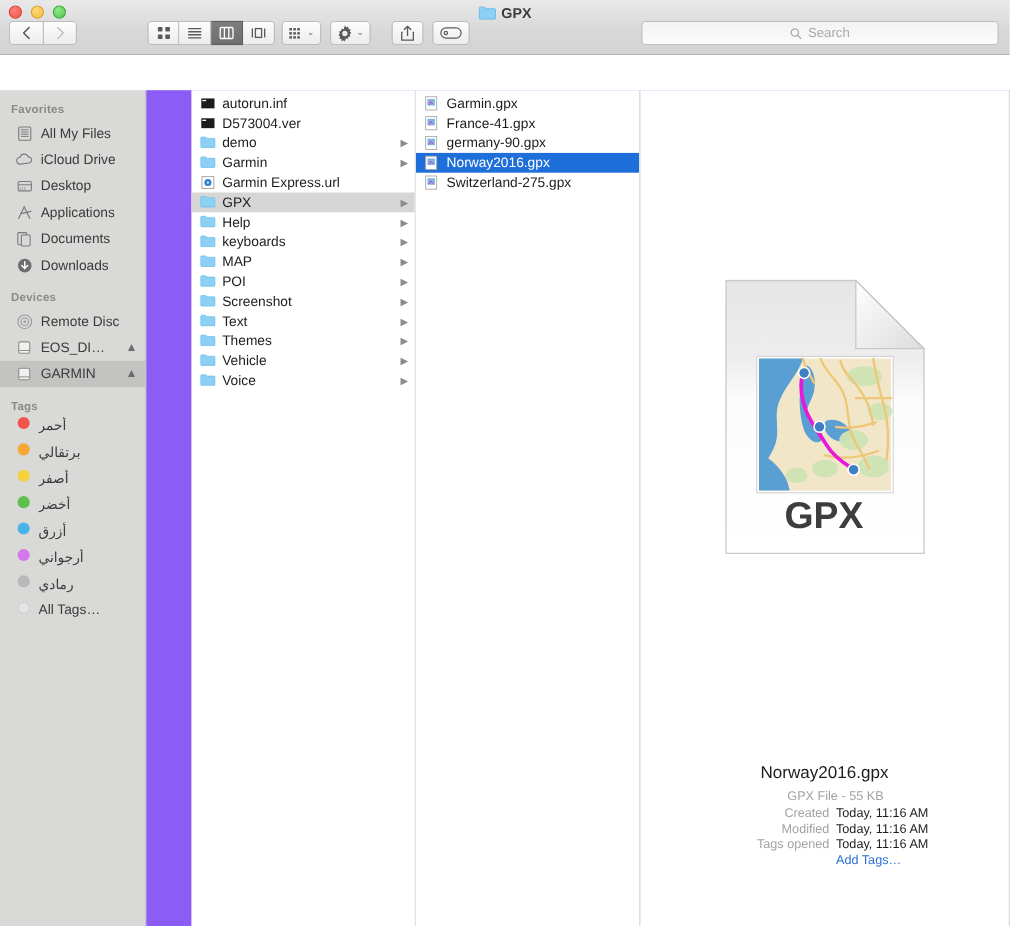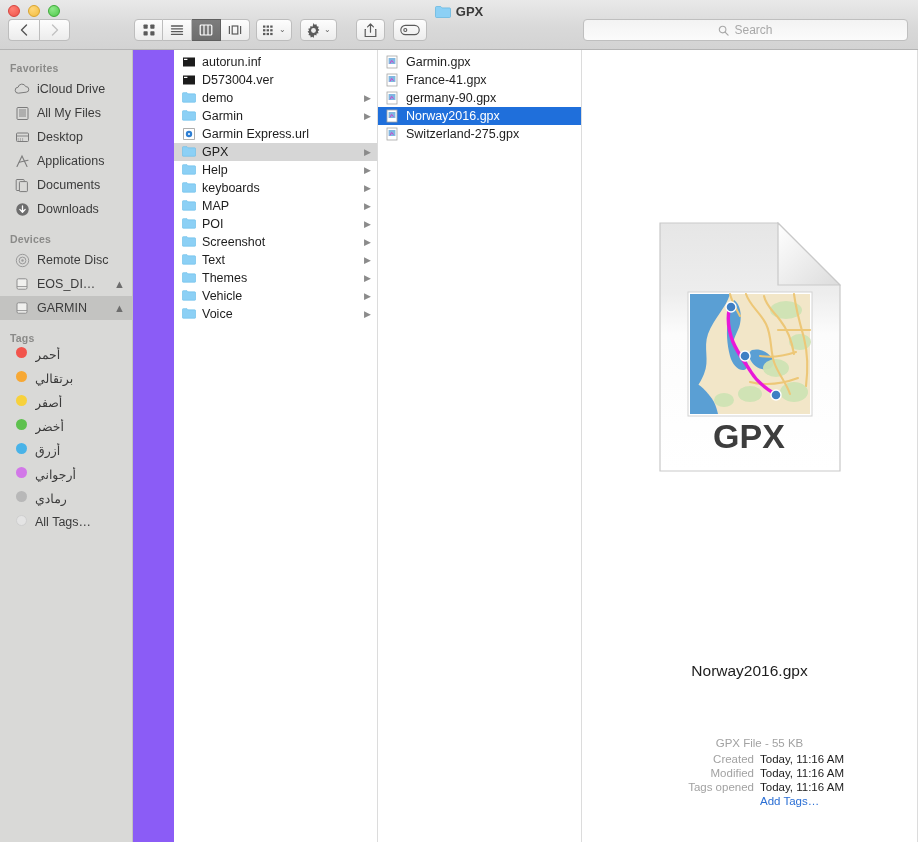--- a/index.html
+++ b/index.html
@@ -11,7 +11,7 @@
     -webkit-font-smoothing: antialiased;
   }
 
-  .window { position: relative; width: 918px; height: 842px; display: flex; flex-direction: column; background:#fff; }
+  .window { position: relative; width: 918px; height: 842px; display: flex; flex-direction: column; background:#fff;gap:32px; }
 
   
   .titlebar {

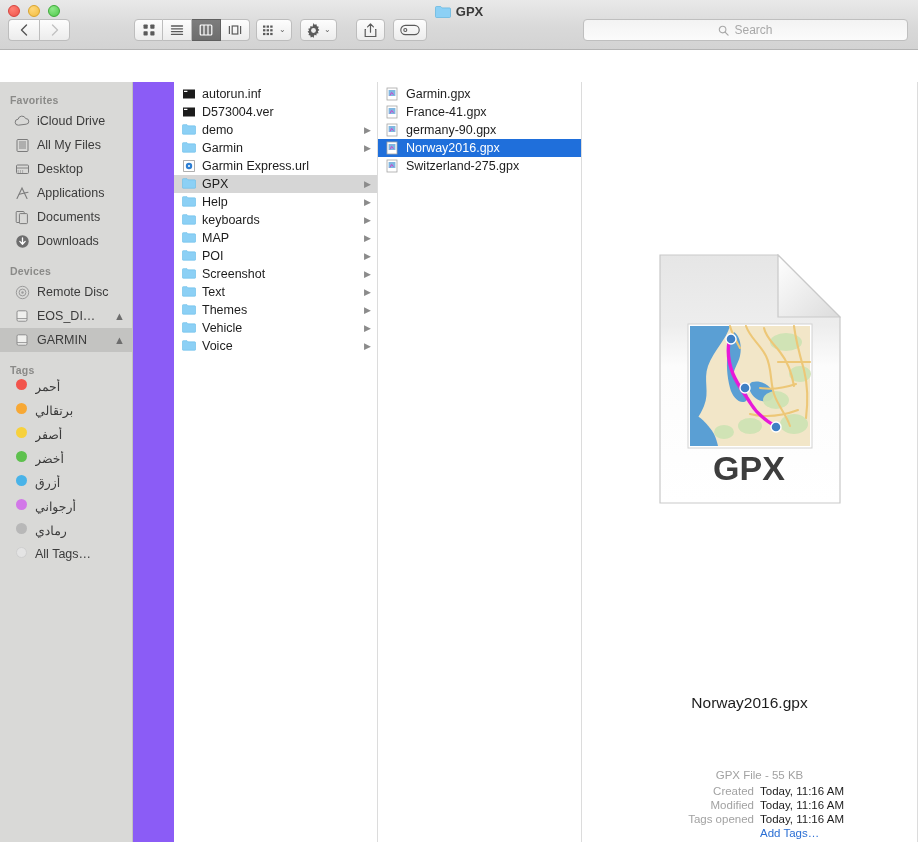--- a/index.html
+++ b/index.html
@@ -270,15 +270,6 @@
 
       <div class="sb-item">
         <span class="sb-ico">
-          <svg width="16" height="12" viewBox="0 0 16 12">
-              <path d="M4.3 10.2a3 3 0 01-.2-6 4 4 0 017.6-.6 2.8 2.8 0 01.5 5.6z" fill="none" stroke="#7b7b7b" stroke-width="1"></path>
-            </svg>
-        </span>
-        <span class="sb-label">iCloud Drive</span>
-      </div>
-
-      <div class="sb-item">
-        <span class="sb-ico">
           <svg width="15" height="15" viewBox="0 0 15 15">
               <rect x="2" y="1.5" width="11" height="12" rx="1" fill="none" stroke="#7b7b7b" stroke-width="1"></rect>
               <g stroke="#7b7b7b" stroke-width="0.9">
@@ -290,6 +281,15 @@
             </svg>
         </span>
         <span class="sb-label">All My Files</span>
+      </div>
+
+      <div class="sb-item">
+        <span class="sb-ico">
+          <svg width="16" height="12" viewBox="0 0 16 12">
+              <path d="M4.3 10.2a3 3 0 01-.2-6 4 4 0 017.6-.6 2.8 2.8 0 01.5 5.6z" fill="none" stroke="#7b7b7b" stroke-width="1"></path>
+            </svg>
+        </span>
+        <span class="sb-label">iCloud Drive</span>
       </div>
 
       <div class="sb-item">

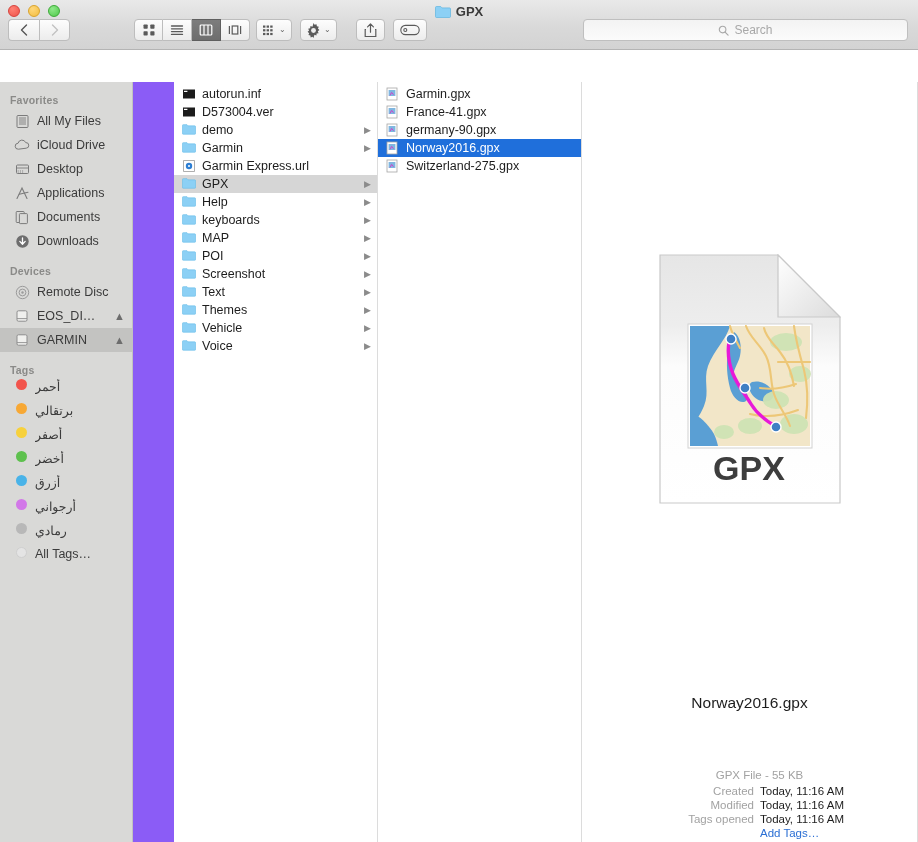--- a/index.html
+++ b/index.html
@@ -125,7 +125,7 @@
   .preview { position: absolute; inset: 0; display: flex; flex-direction: column; align-items: center; }
   .doc-icon-wrap { margin-top: 172px; }
   .prev-name { position: absolute; left: 0; right: 0; top: 612px; text-align: center; font-size: 15.5px; color: #1d1d1d; }
-  .meta { position: absolute; left: 0; right: 0; top: 687px; font-size: 11.5px; }
+  .meta { position: absolute; left: 0; right: 0; top: 636px; font-size: 11.5px; }
   .meta-kind { text-align: center; color: #a2a2a2; padding-bottom: 4px; margin-left: 20px; }
   .meta-row { display: flex; gap: 6px; margin-bottom: 2px; }
   .meta-k { width: 172px; text-align: right; color: #a2a2a2; }

